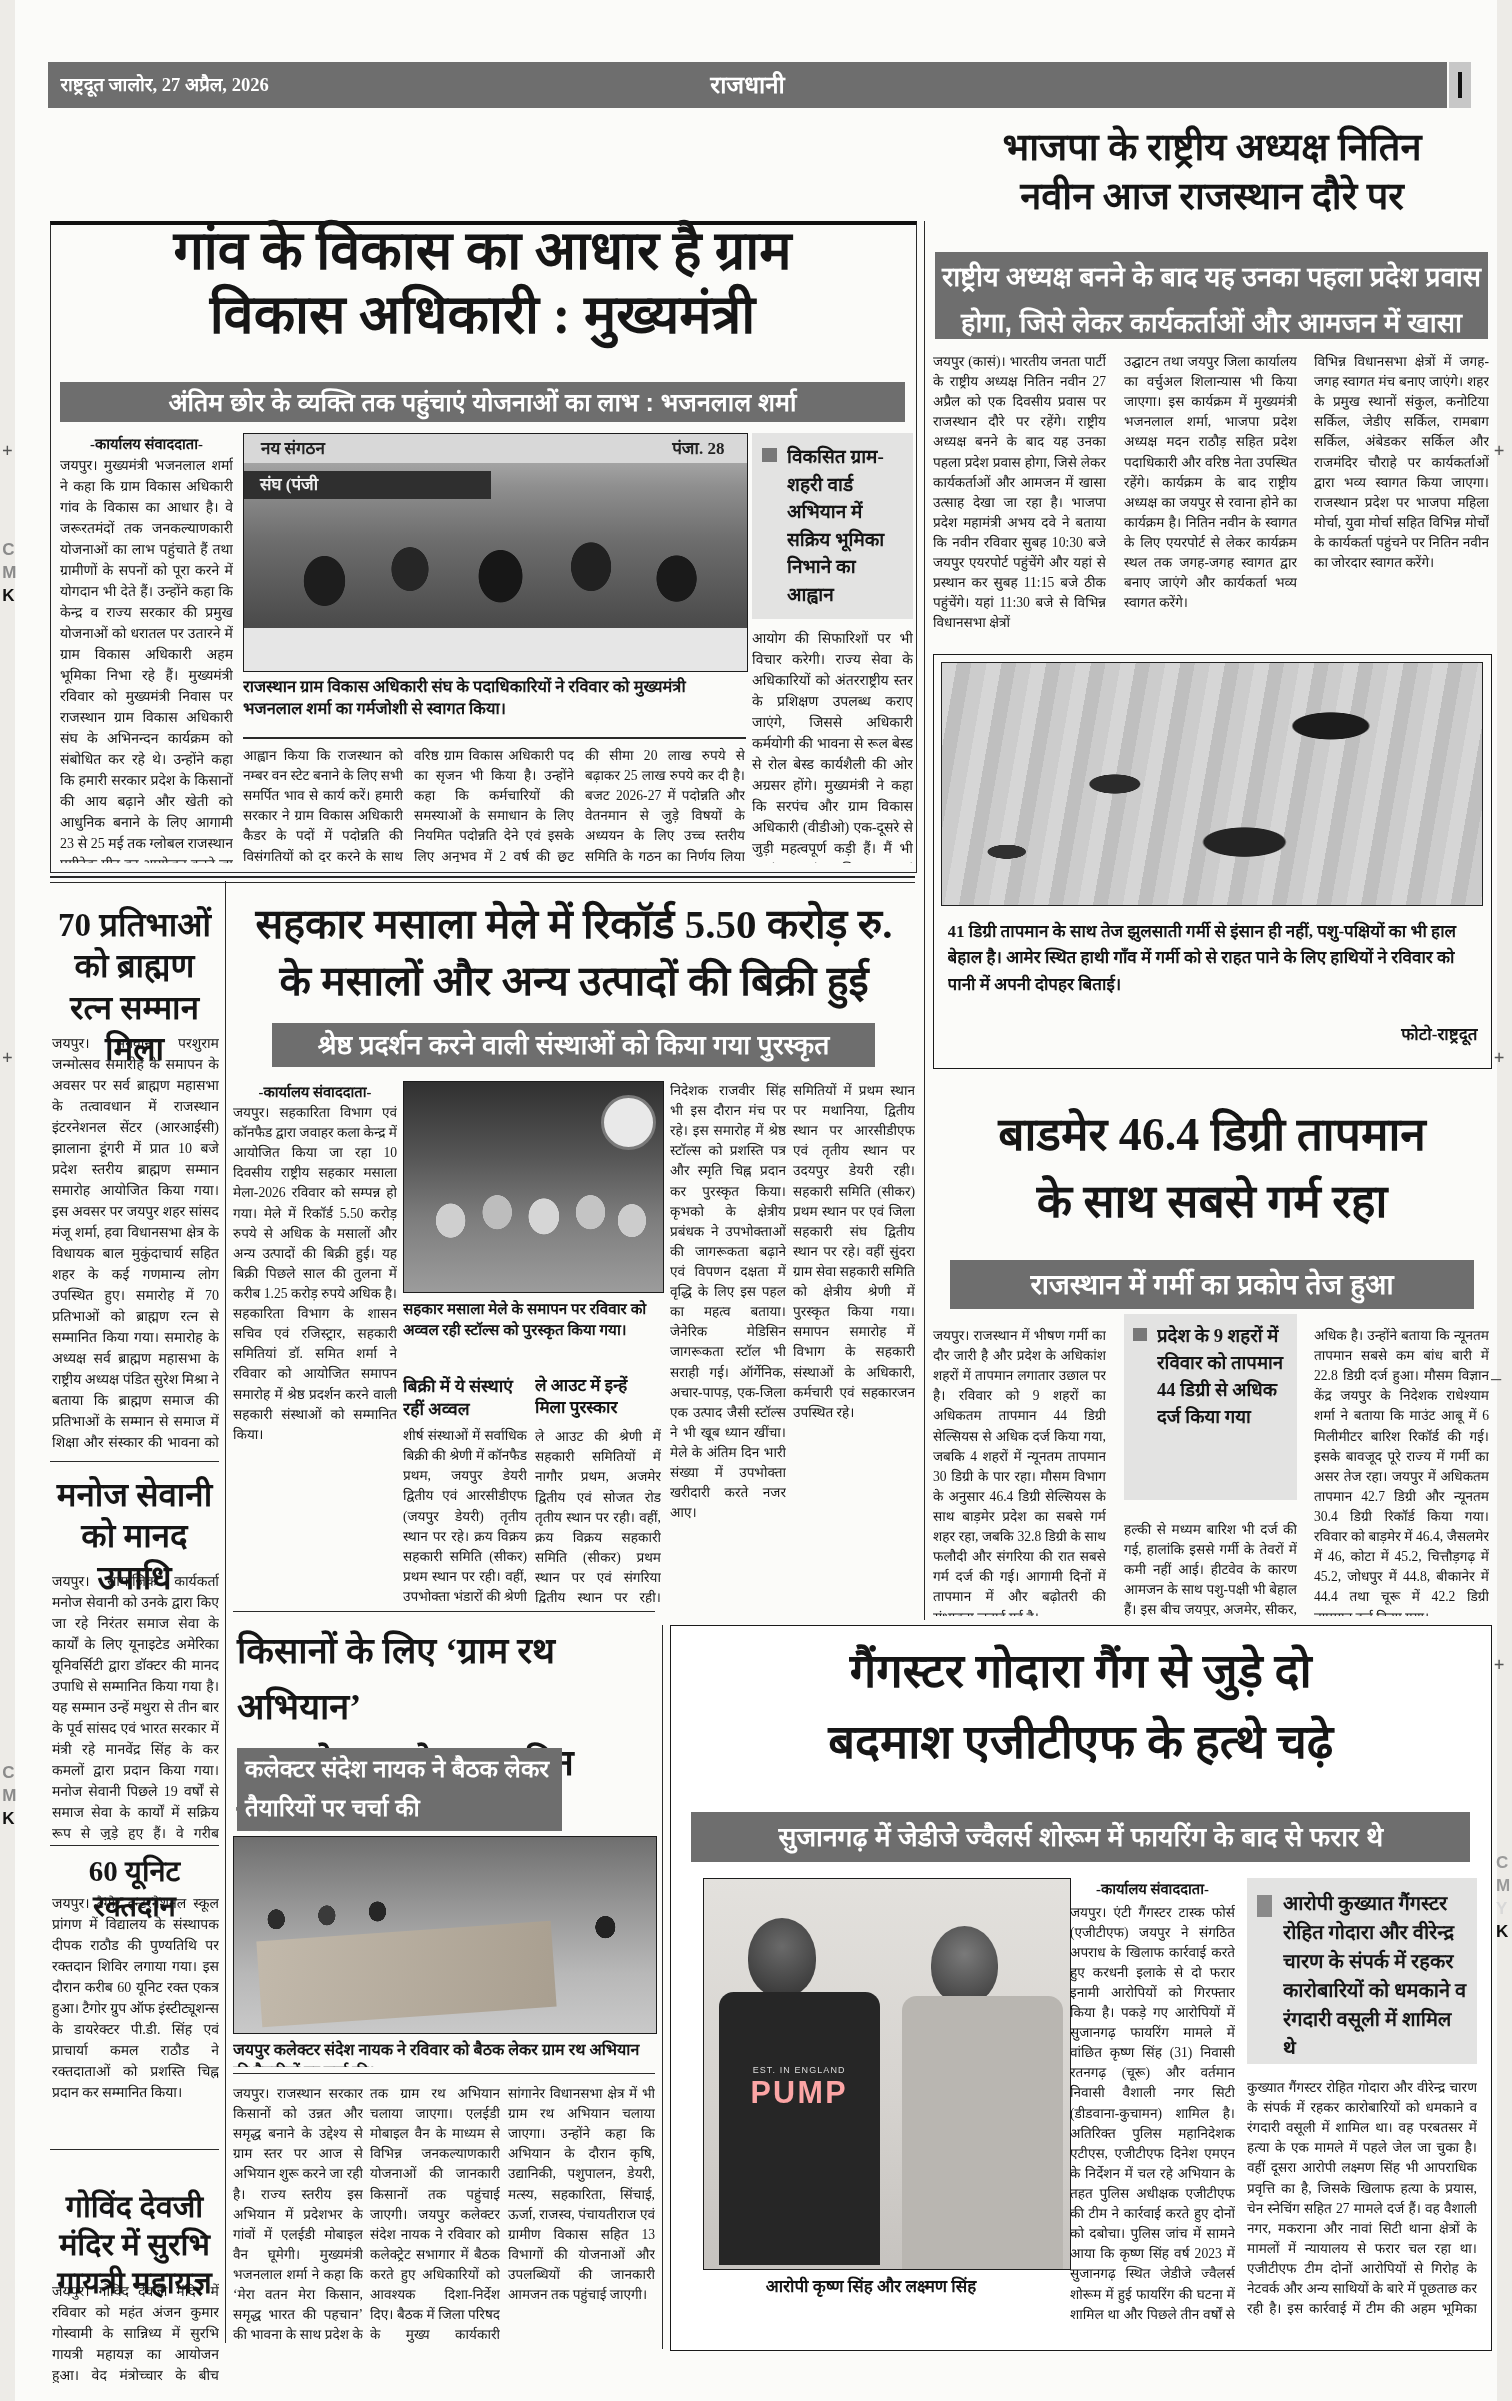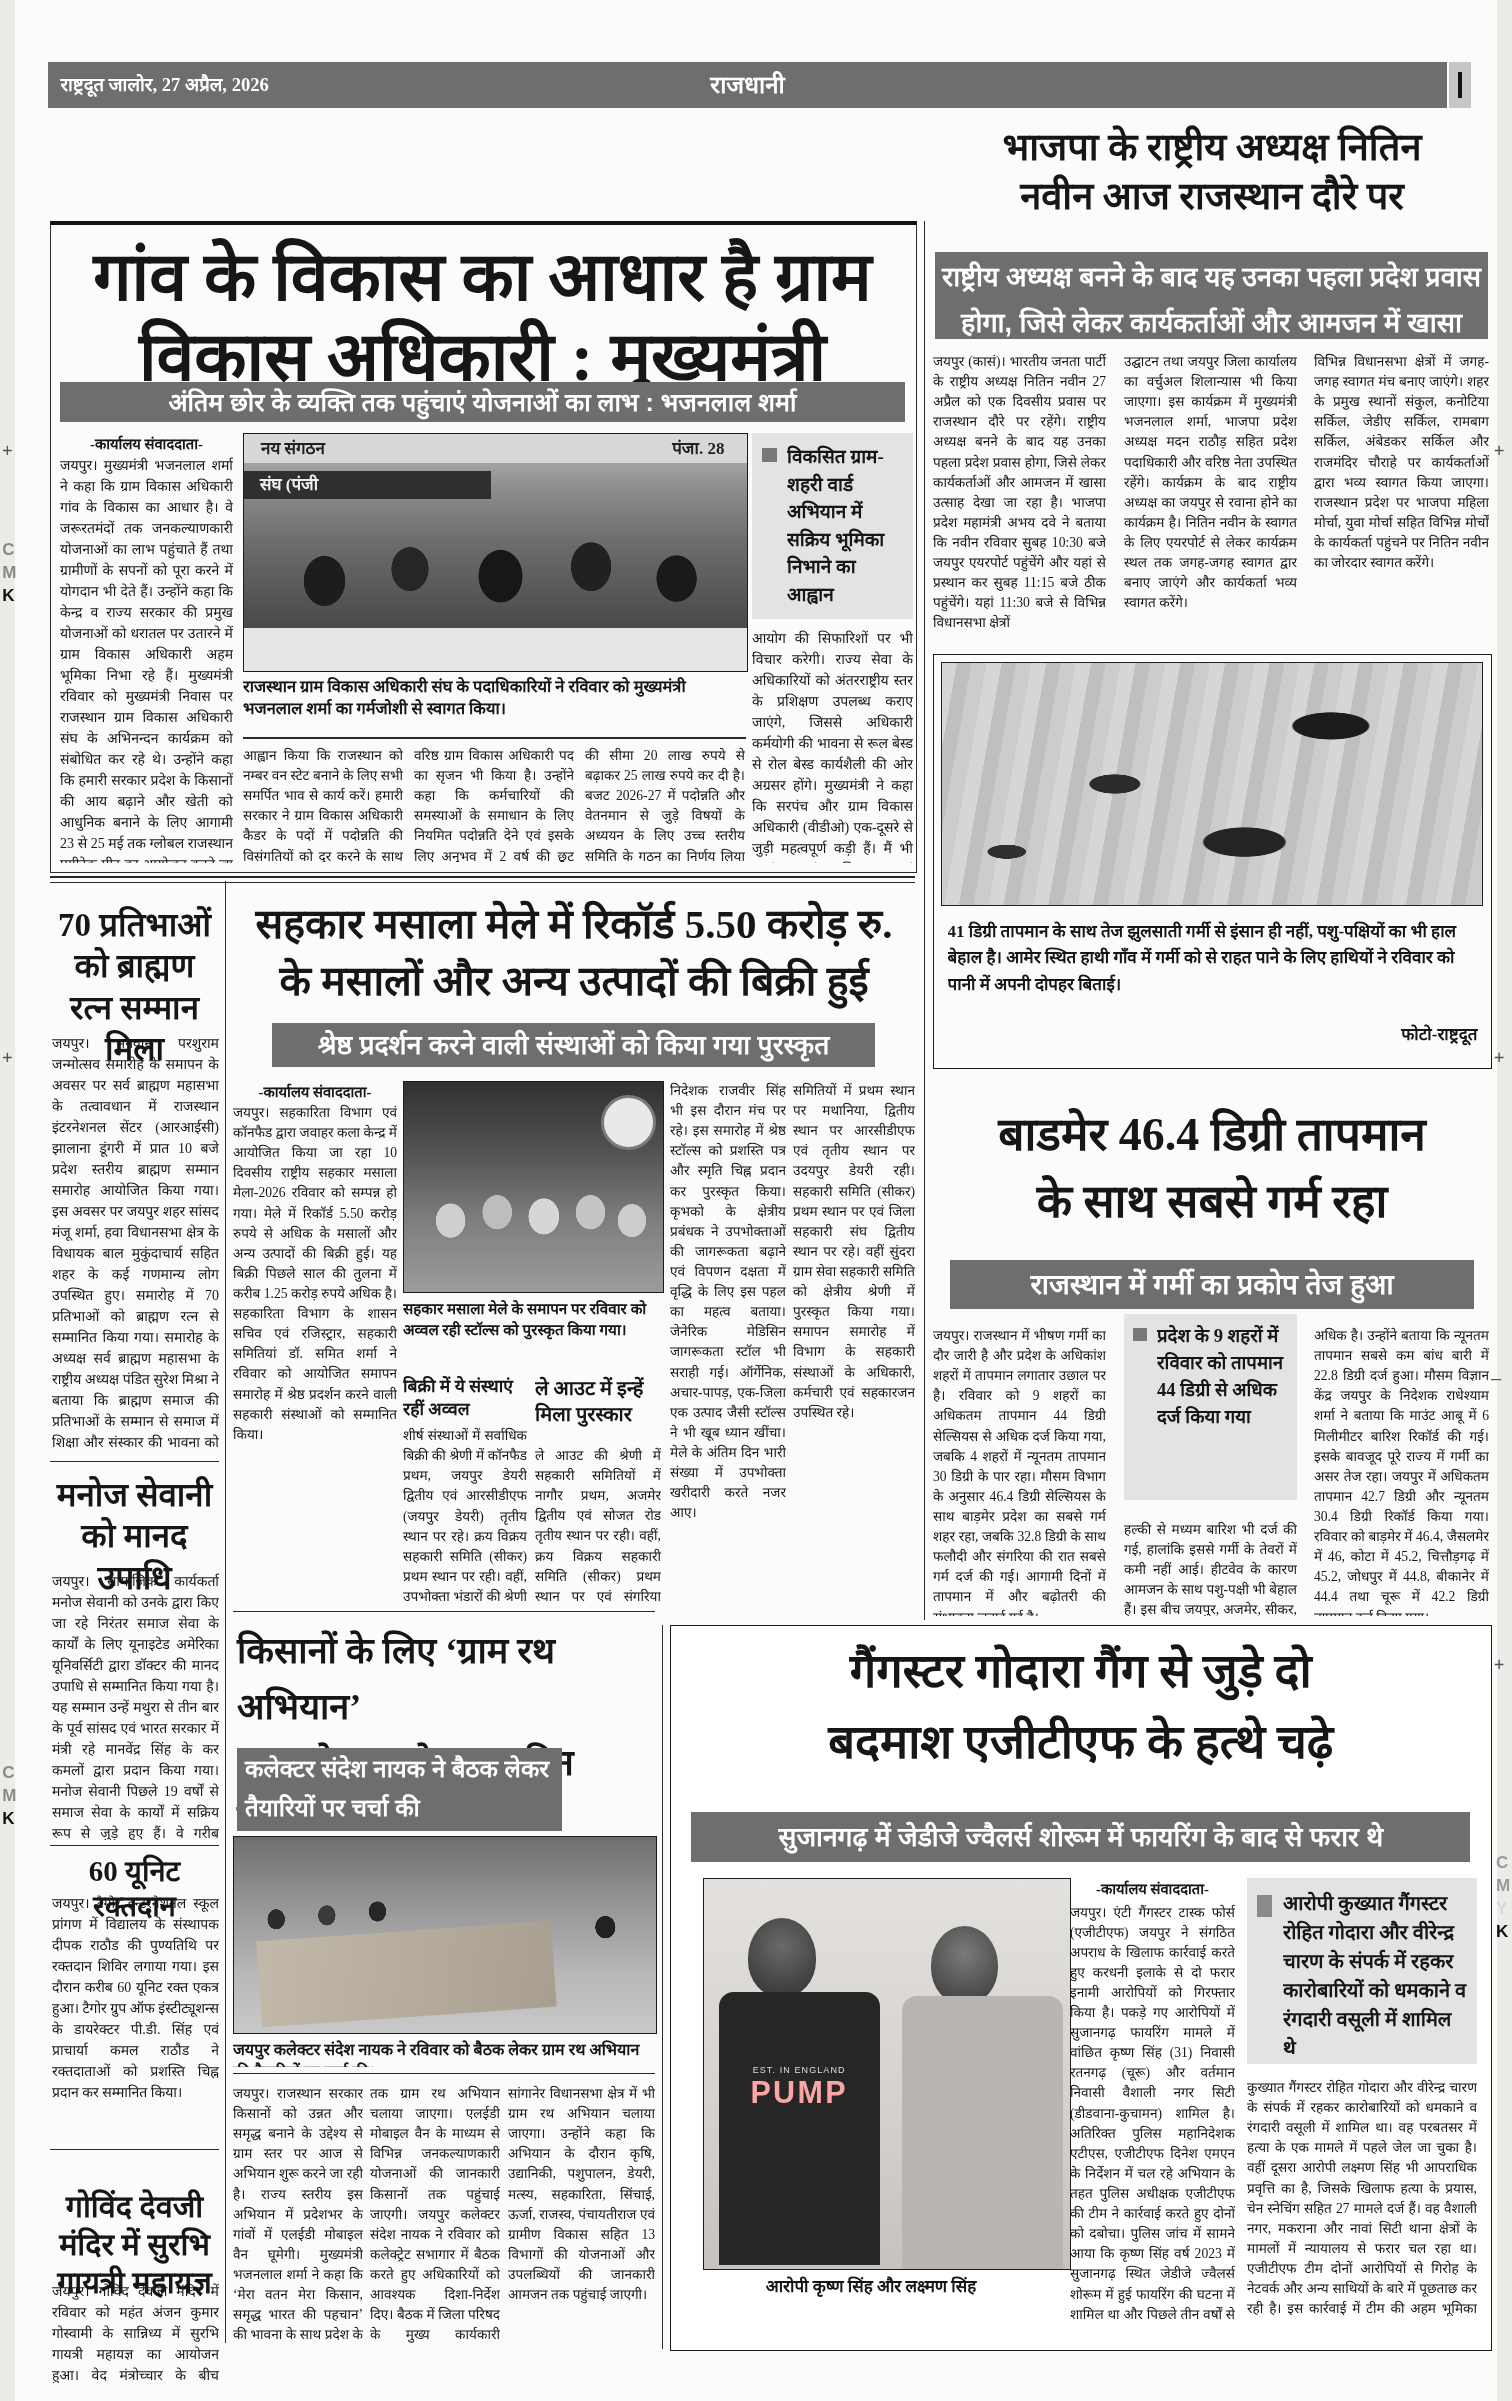--- a/index.html
+++ b/index.html
@@ -65,7 +65,7 @@
 
   <div class="abs" style="left:50px;top:221px;width:865px;height:647px;border:1.1px solid #2b2b2b;border-top:4px solid #111;"></div>
 
-  <div class="abs bold ctr" style="left:62px;top:237px;width:841px;font-size:68px;line-height:1.18;">
+  <div class="abs bold ctr" style="left:62px;top:220px;width:841px;font-size:54px;line-height:1.18;">
     <div>गांव के विकास का आधार है ग्राम</div>
     <div>विकास अधिकारी : मुख्यमंत्री</div>
   </div>

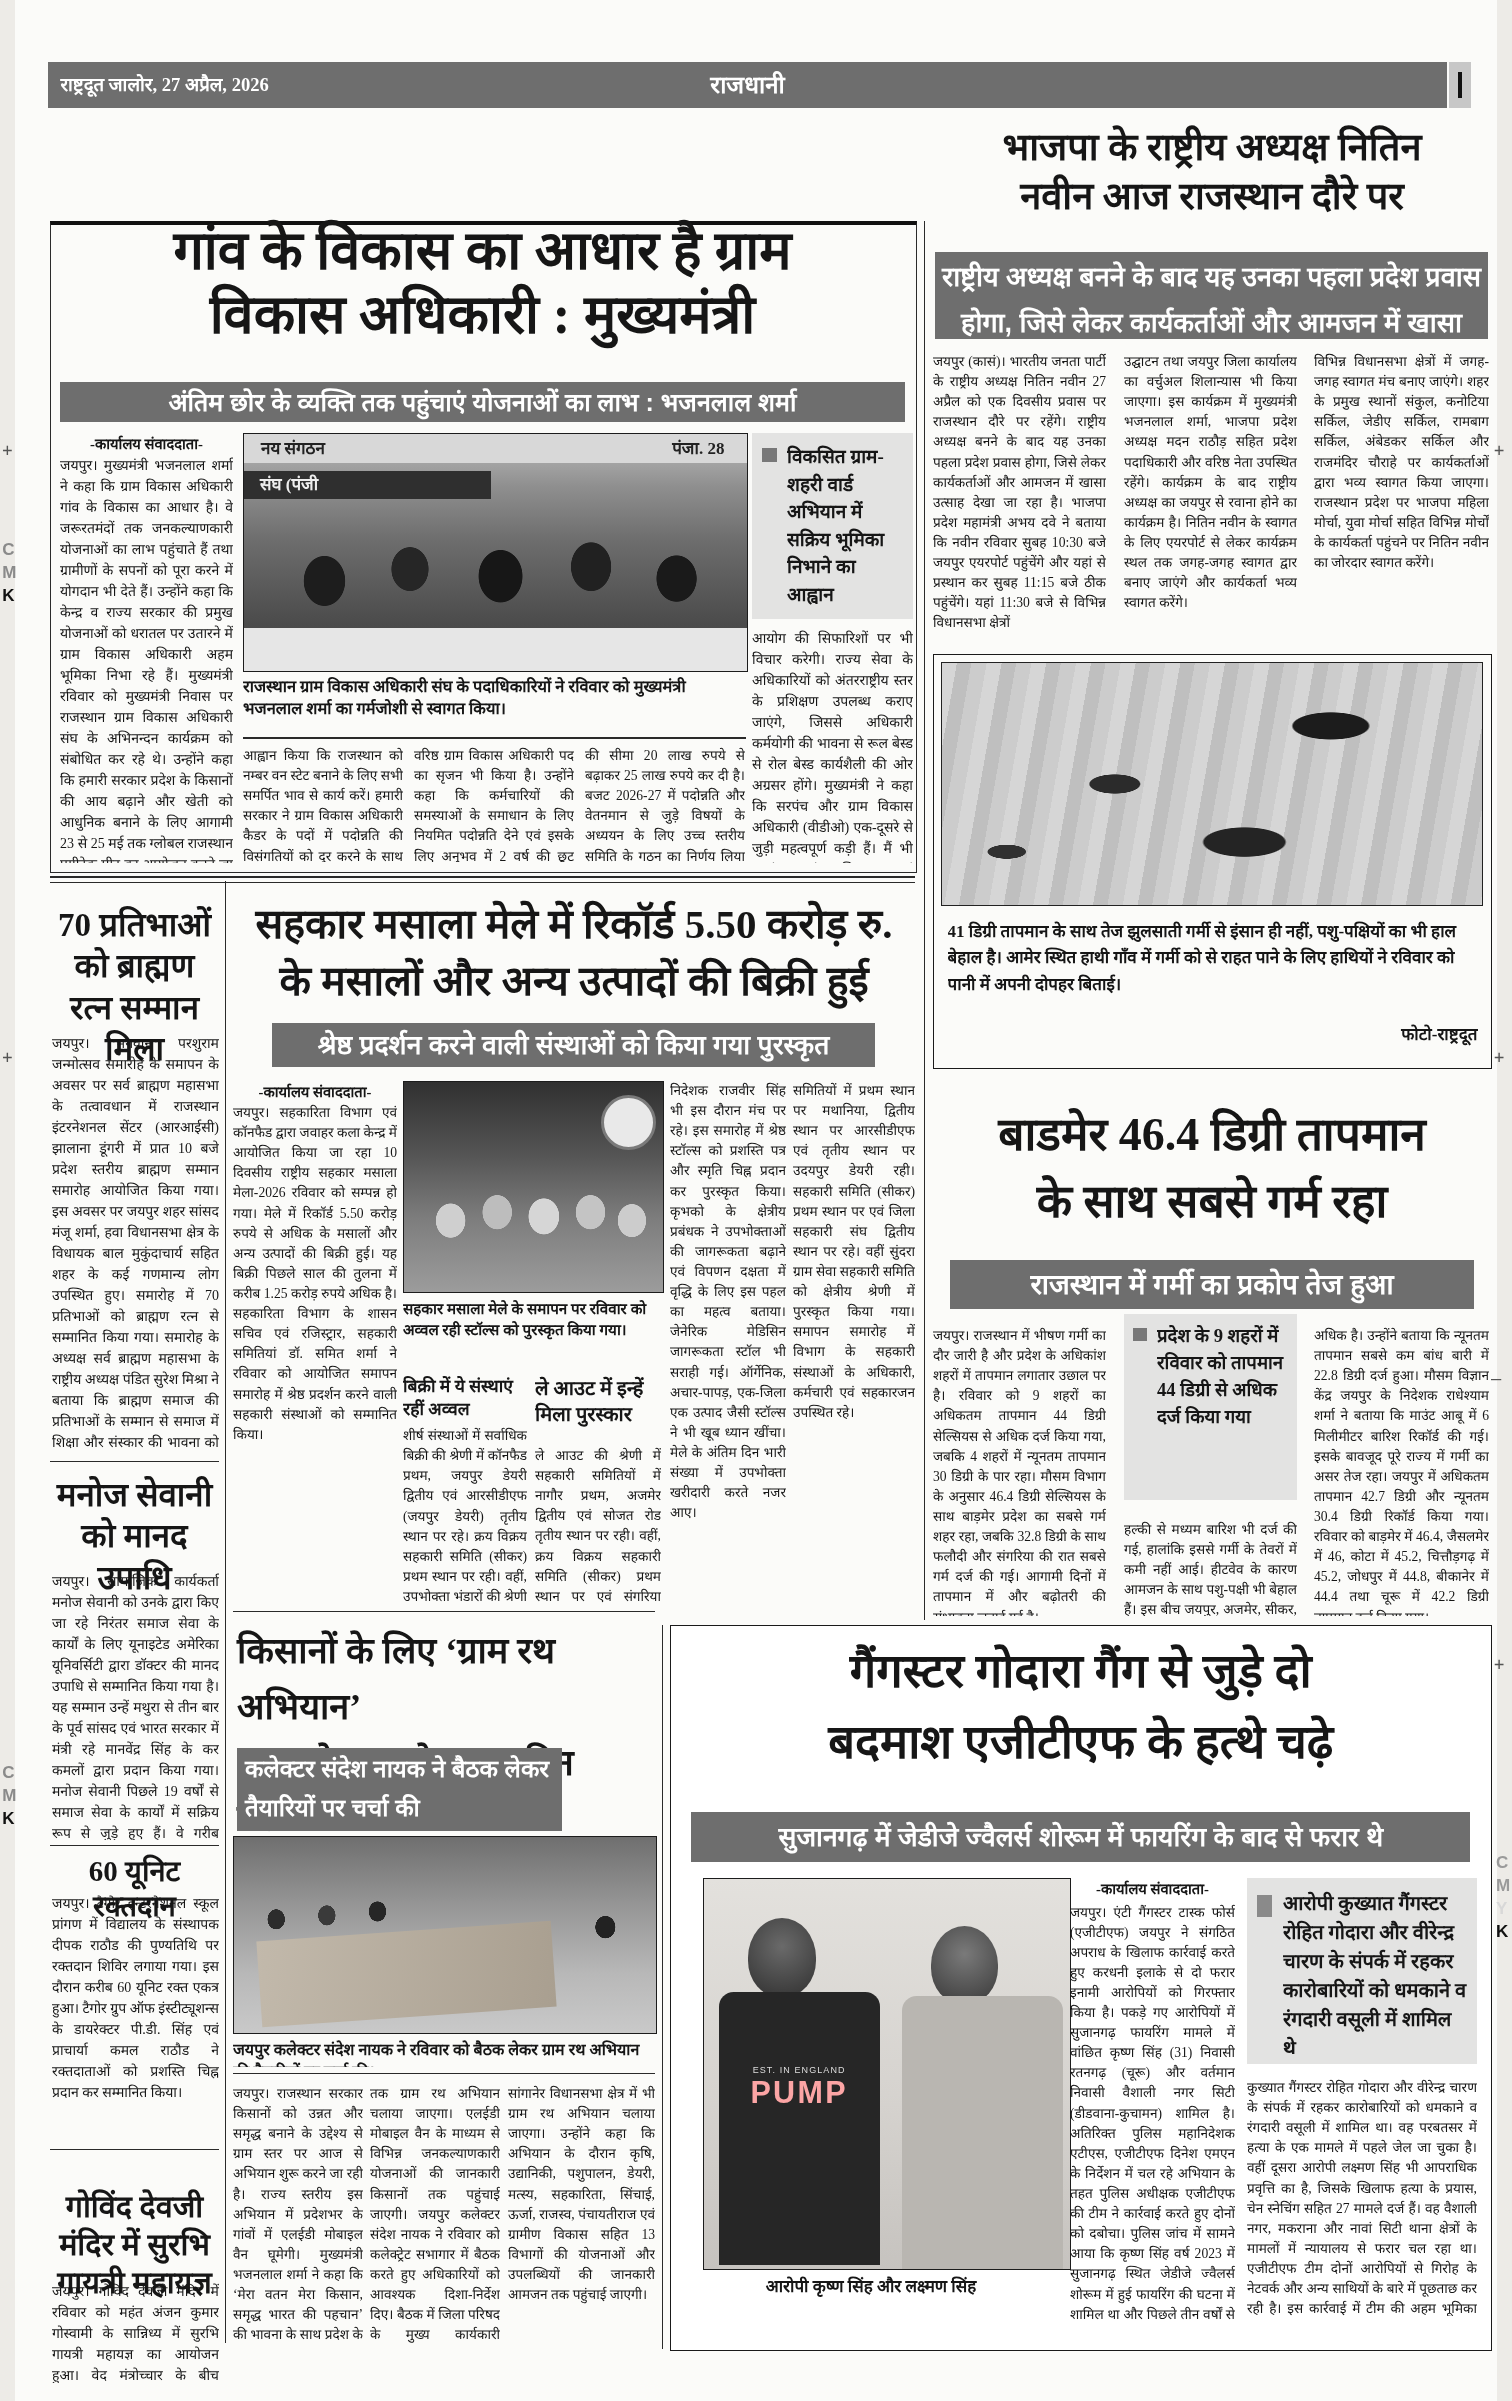--- a/index.html
+++ b/index.html
@@ -183,7 +183,7 @@
     <div class="just body-sm">शीर्ष संस्थाओं में सर्वाधिक बिक्री की श्रेणी में कॉनफैड प्रथम, जयपुर डेयरी द्वितीय एवं आरसीडीएफ (जयपुर डेयरी) तृतीय स्थान पर रहे। क्रय विक्रय सहकारी समिति (सीकर) प्रथम स्थान पर रही। वहीं, उपभोक्ता भंडारों की श्रेणी में प्रथम, द्वितीय एवं तृतीय स्थान पर क्रमशः कोटा, बारां एवं अजमेर रहे।</div>
   </div>
   <div class="abs clip" style="left:535px;top:1375px;width:126px;height:228px;">
-    <div class="bold" style="font-size:20px;line-height:1.3;margin-bottom:19px;">ले आउट में इन्हें मिला पुरस्कार</div>
+    <div class="bold" style="font-size:17px;line-height:1.3;margin-bottom:8px;">ले आउट में इन्हें मिला पुरस्कार</div>
     <div class="just body-sm">ले आउट की श्रेणी में सहकारी समितियों में नागौर प्रथम, अजमेर द्वितीय एवं सोजत रोड तृतीय स्थान पर रही। वहीं, क्रय विक्रय सहकारी समिति (सीकर) प्रथम स्थान पर एवं संगरिया द्वितीय स्थान पर रही। निर्णायक समिति ने विजेताओं का चयन किया।</div>
   </div>
 

